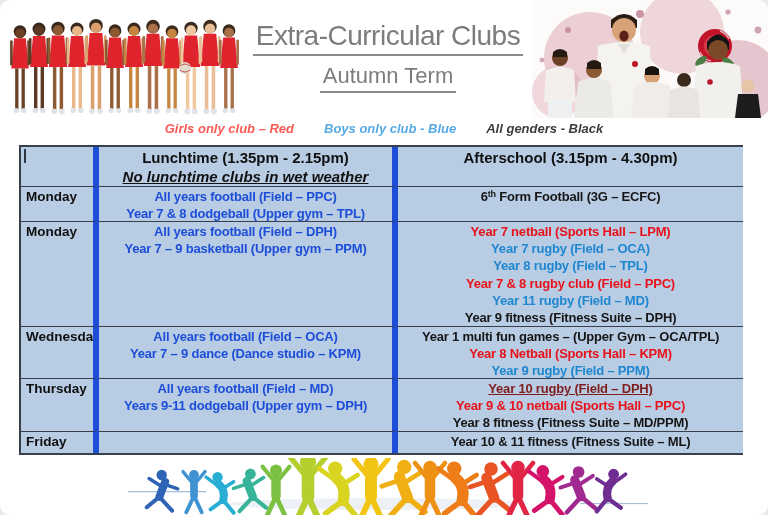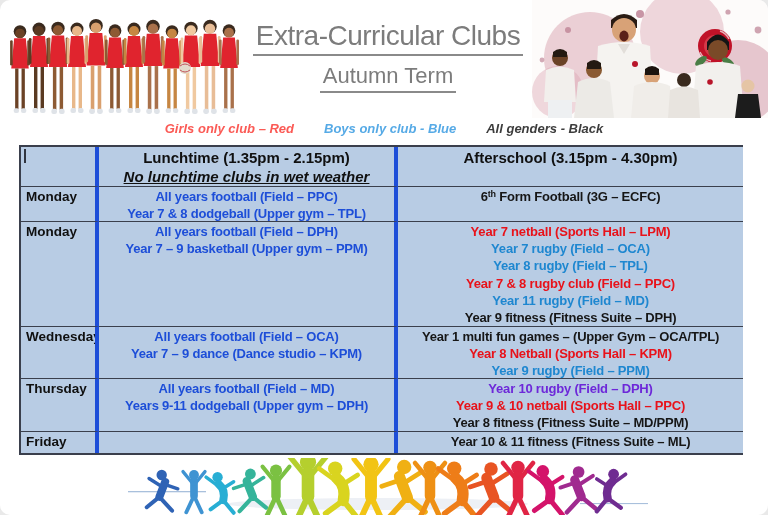--- a/index.html
+++ b/index.html
@@ -38,7 +38,7 @@
   }
   .cell {
     background:#b8cce4;
-    border-right:4px solid #1d4ed8; border-bottom:1px solid #3a3f4c;
+    border-right:6px solid #1d4ed8; border-bottom:1px solid #3a3f4c;
     overflow:hidden;
   }
   .cell:nth-child(3n) { border-right:none; }

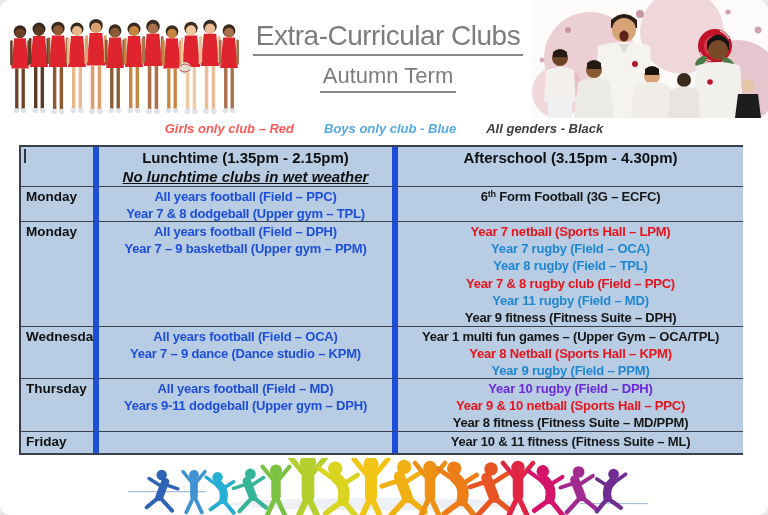--- a/index.html
+++ b/index.html
@@ -214,7 +214,7 @@
       <div class="line">Years 9-11 dodgeball (Upper gym – DPH)</div>
     </div>
     <div class="cell entries">
-      <div class="line" style="color: #6d28d9;">Year 10 rugby (Field – DPH)</div>
+      <div class="line" style="color: #7f1d1d; text-decoration: underline;">Year 10 rugby (Field – DPH)</div>
       <div class="line" style="color: rgb(232, 18, 26);">Year 9 &amp; 10 netball (Sports Hall – PPC)</div>
       <div class="line" style="color: rgb(22, 22, 22);">Year 8 fitness (Fitness Suite – MD/PPM)</div>
     </div>

